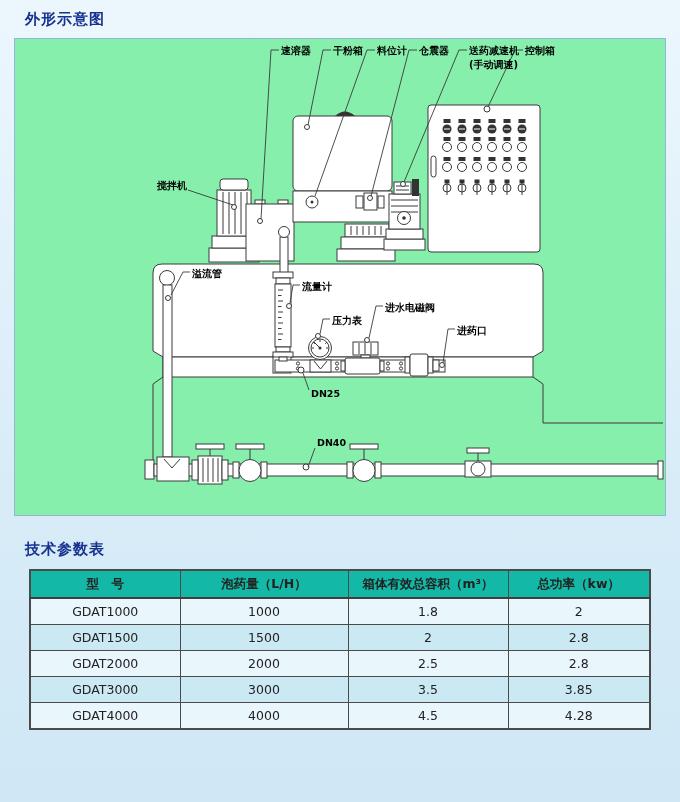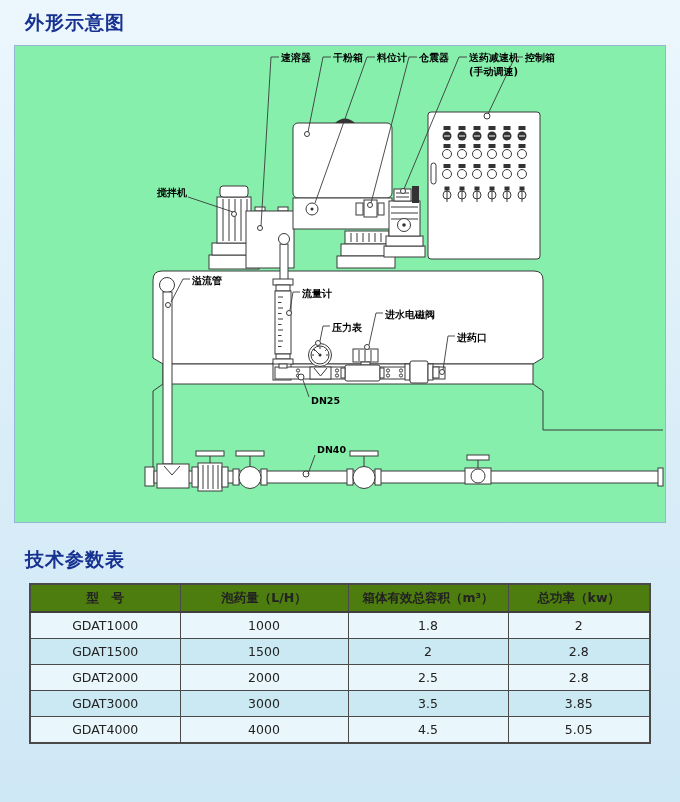--- a/index.html
+++ b/index.html
@@ -12,7 +12,7 @@
   .section-title{
     color:#16318f;
     font-weight:bold;
-    font-size:19px;
+    font-size:15px;
     letter-spacing:1px;
     padding:10px 0 0 25px;
   }

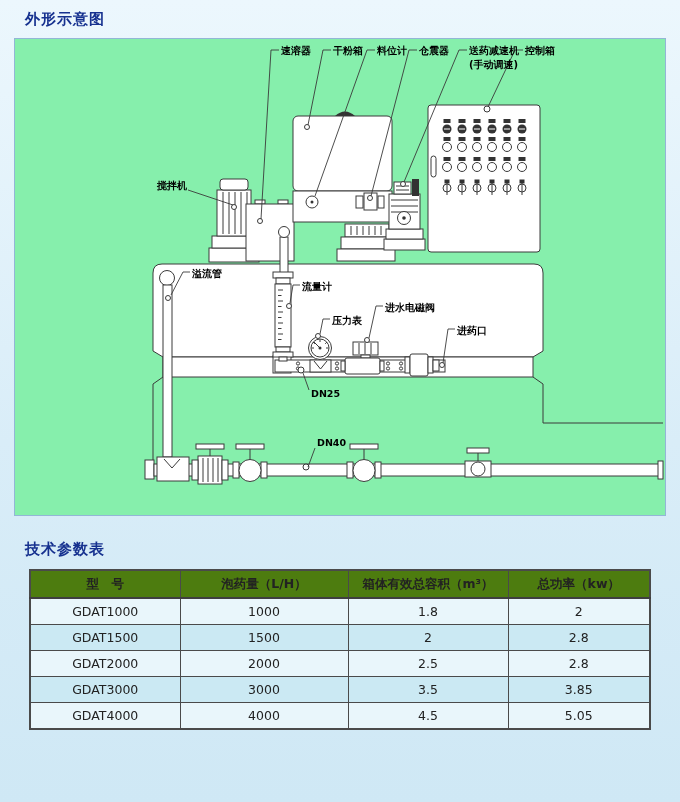--- a/index.html
+++ b/index.html
@@ -42,7 +42,7 @@
     white-space:nowrap;
   }
   table.spec thead th{
-    background:#4d7c0f;
+    background:#14b8a6;
     font-weight:bold;
     height:26px;
     border-bottom:2px solid #3f3f3f;

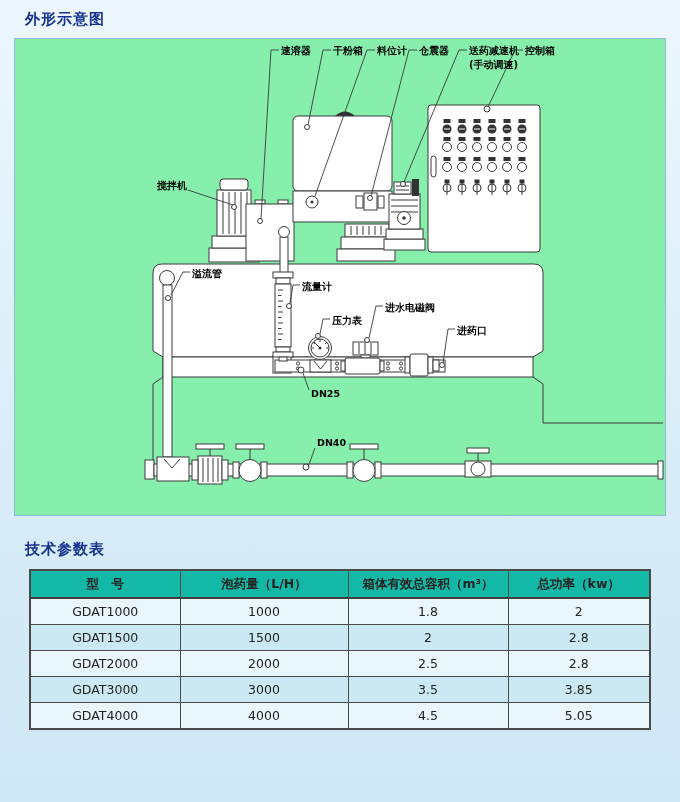--- a/index.html
+++ b/index.html
@@ -346,7 +346,7 @@
       <td>GDAT4000</td>
       <td>4000</td>
       <td>4.5</td>
-      <td>5.05</td>
+      <td>4.28</td>
     </tr>
   </tbody>
 </table>

